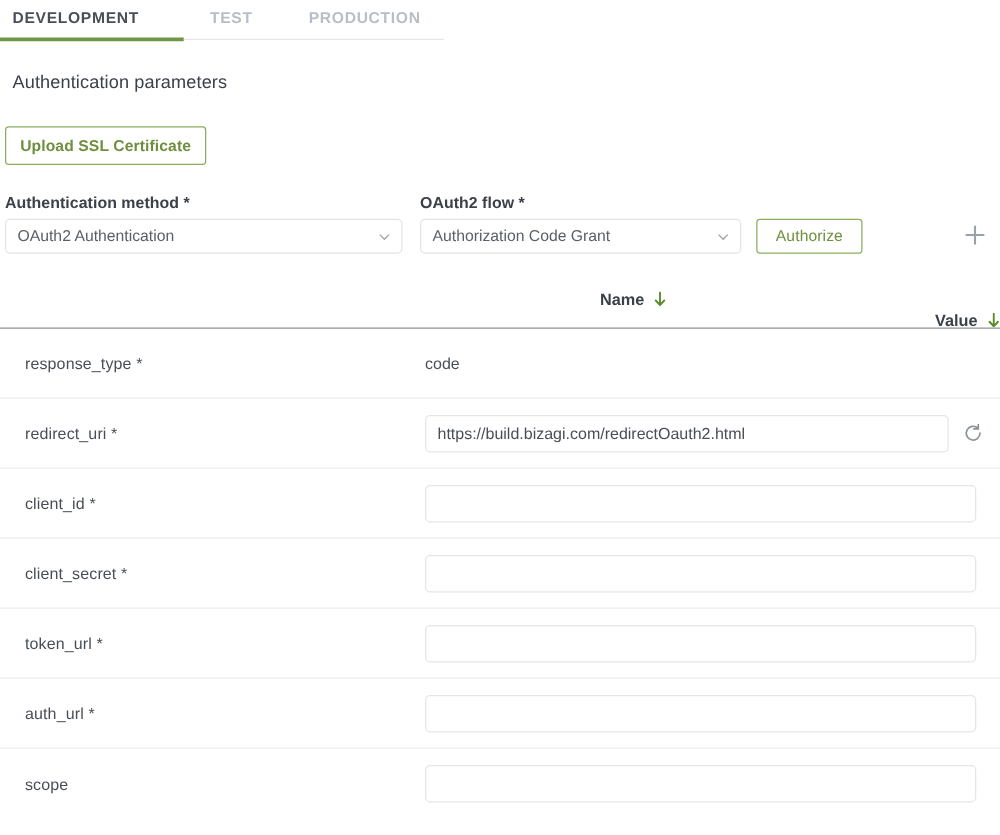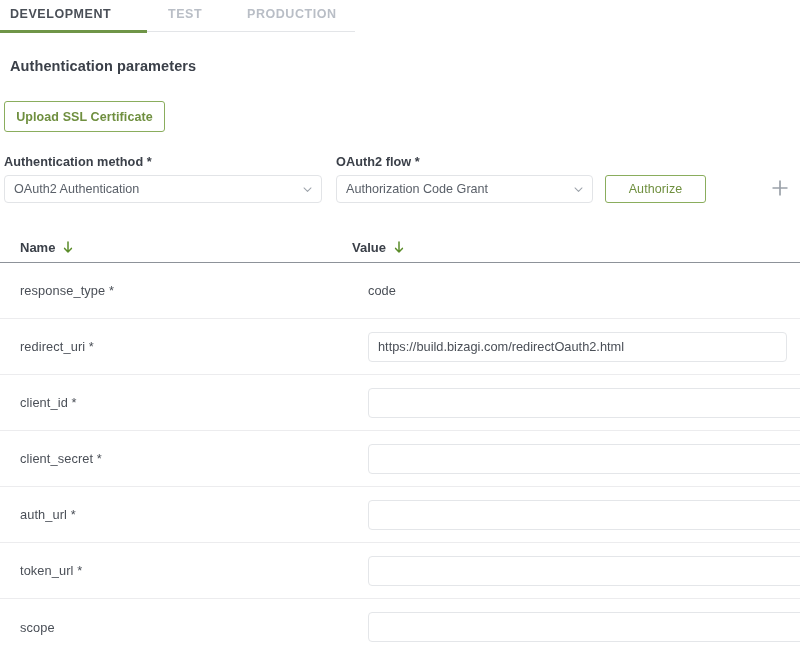--- a/index.html
+++ b/index.html
@@ -30,7 +30,7 @@
   
   .section-title {
     position:absolute; left:10px; top:58px;
-    font-size:14.5px; font-weight:700; color:#3b4049; letter-spacing:.1px;
+    font-size:14.5px; font-weight:400; color:#3b4049; letter-spacing:.1px;
   }
 
   

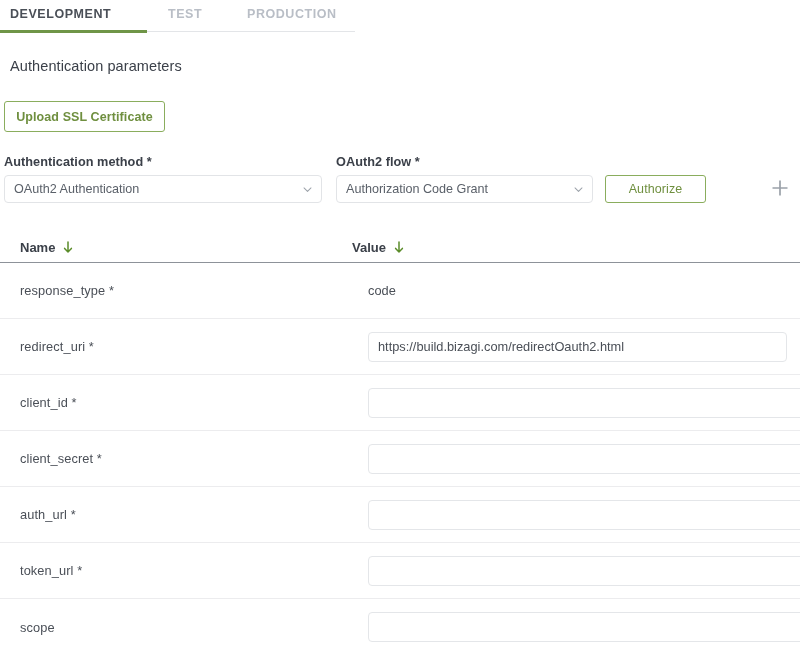--- a/index.html
+++ b/index.html
@@ -40,7 +40,7 @@
     display:inline-flex; align-items:center; justify-content:center; cursor:pointer;
   }
   #upload-ssl { position:absolute; left:4px; top:101px; width:161px; height:31px; }
-  #authorize  { position:absolute; left:605px; top:175px; width:101px; height:28px; font-weight:500; }
+  #authorize  { position:absolute; left:605px; top:175px; width:85px; height:28px; font-weight:500; }
 
   
   .field-label {

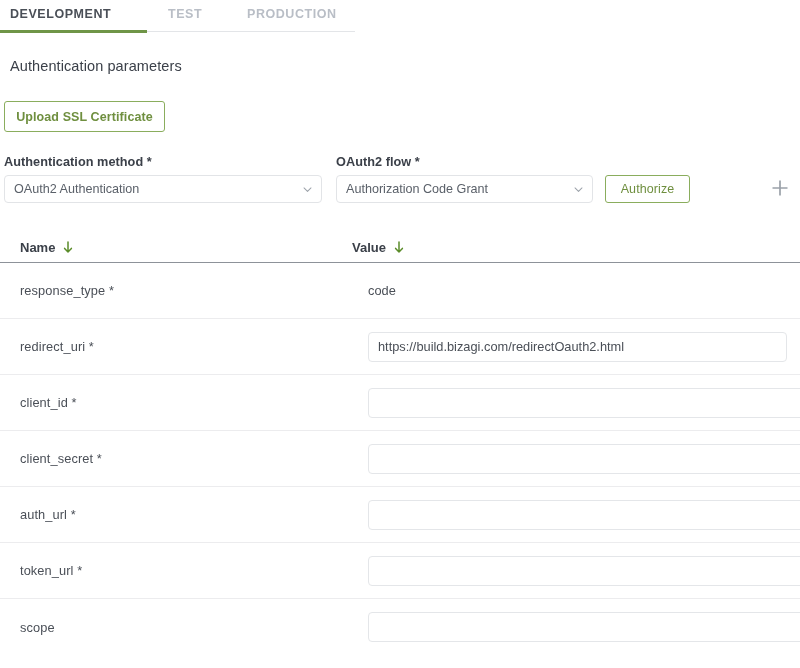--- a/index.html
+++ b/index.html
@@ -68,8 +68,9 @@
   
   .table { position:absolute; left:0; top:230px; width:800px; }
   .thead {
-    height:33px; display:flex; align-items:center;
+    height:33px; display:flex; align-items:flex-end;
     border-bottom:1.5px solid #8d9299;
+    flex-direction:column;
   }
   .th {
     font-size:13px; font-weight:700; color:#3b4049;

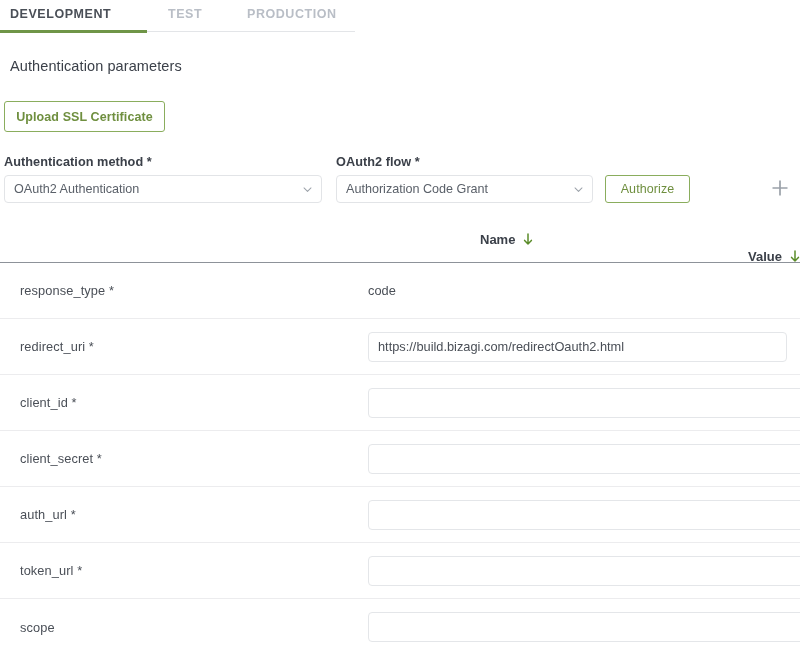--- a/index.html
+++ b/index.html
@@ -90,7 +90,7 @@
     margin-left:20px; width:320px; flex:0 0 320px;
     font-size:12.8px; color:#4a4f57; letter-spacing:.1px;
   }
-  .cell-value { flex:1; display:flex; align-items:flex-start; position:relative;margin-left:28px; }
+  .cell-value { flex:1; display:flex; align-items:center; position:relative; }
   .cell-value .plaintext { font-size:12.8px; color:#4a4f57; padding-left:0px; }
 
   .txt-input {

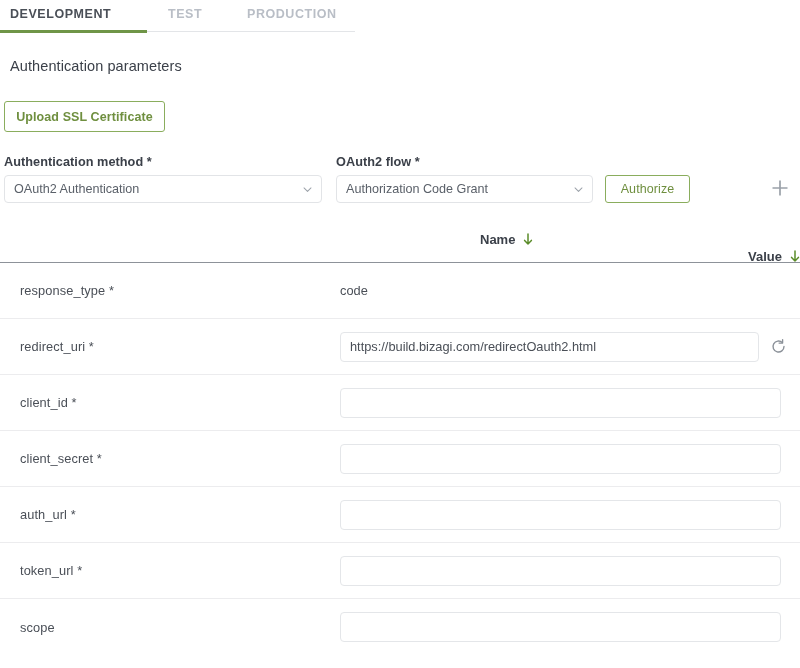--- a/index.html
+++ b/index.html
@@ -208,18 +208,18 @@
           </div>
         </div>
         <div class="trow">
+          <div class="cell-name">token_url *</div>
+          <div class="cell-value">
+            <input type="text" class="txt-input full" style="">
+          </div>
+        </div>
+        <div class="trow">
           <div class="cell-name">auth_url *</div>
           <div class="cell-value">
             <input type="text" class="txt-input full" style="">
           </div>
         </div>
         <div class="trow">
-          <div class="cell-name">token_url *</div>
-          <div class="cell-value">
-            <input type="text" class="txt-input full" style="">
-          </div>
-        </div>
-        <div class="trow">
           <div class="cell-name">scope</div>
           <div class="cell-value">
             <input type="text" class="txt-input full" style="">

